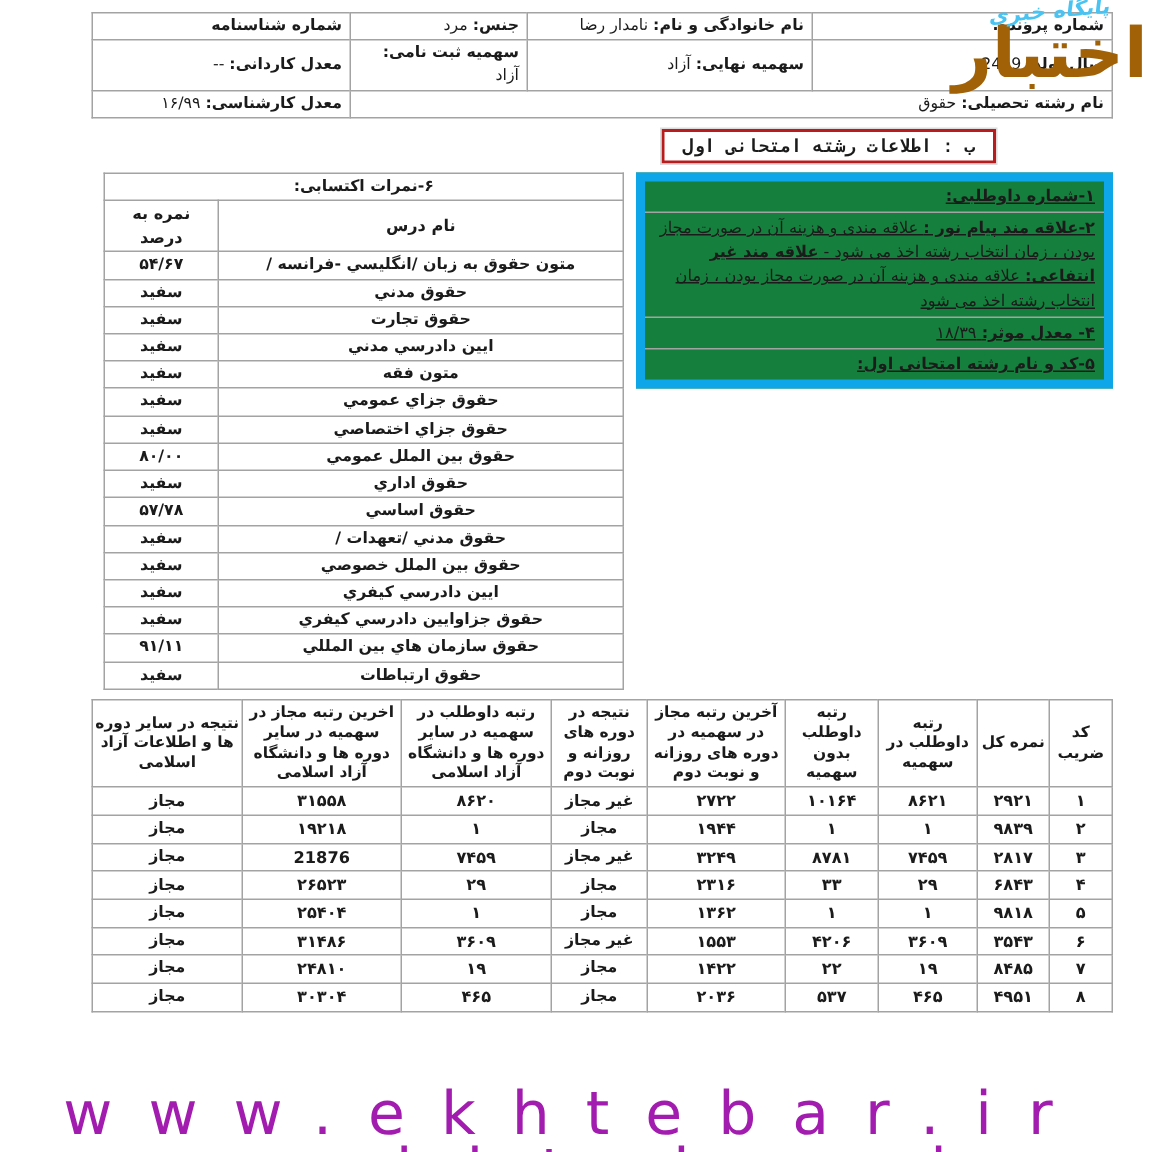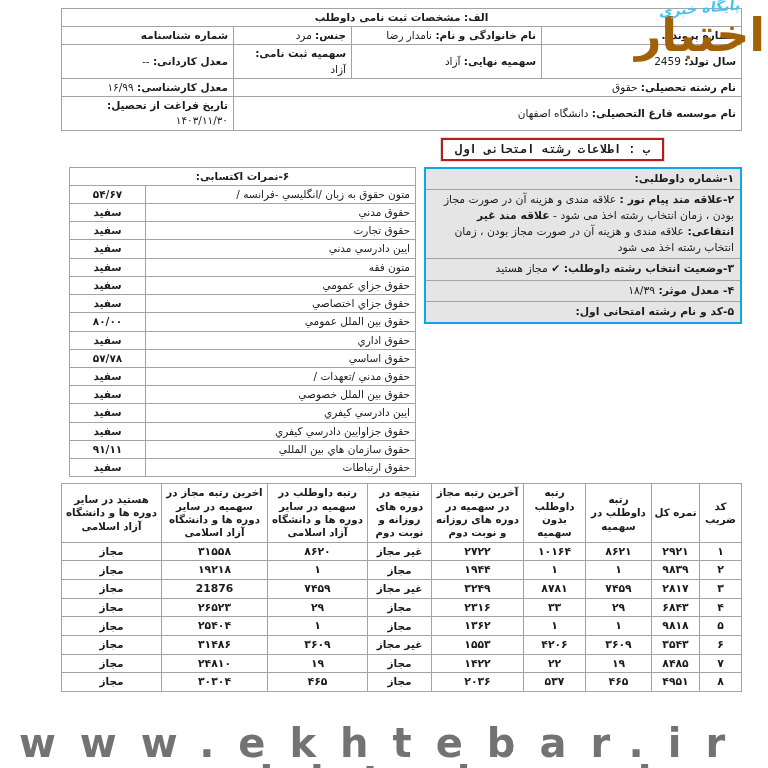--- a/index.html
+++ b/index.html
@@ -86,9 +86,6 @@
           <col style="width:172px">
         </colgroup>
       <tbody>
-        <tr>
-          <td colspan="4" class="th-title">الف: مشخصات ثبت نامی داوطلب</td>
-        </tr>
         <tr>
           <td><b>شماره پرونده.</b></td>
           <td><b>نام خانوادگی و نام:</b> <span class="val">نامدار رضا</span></td>

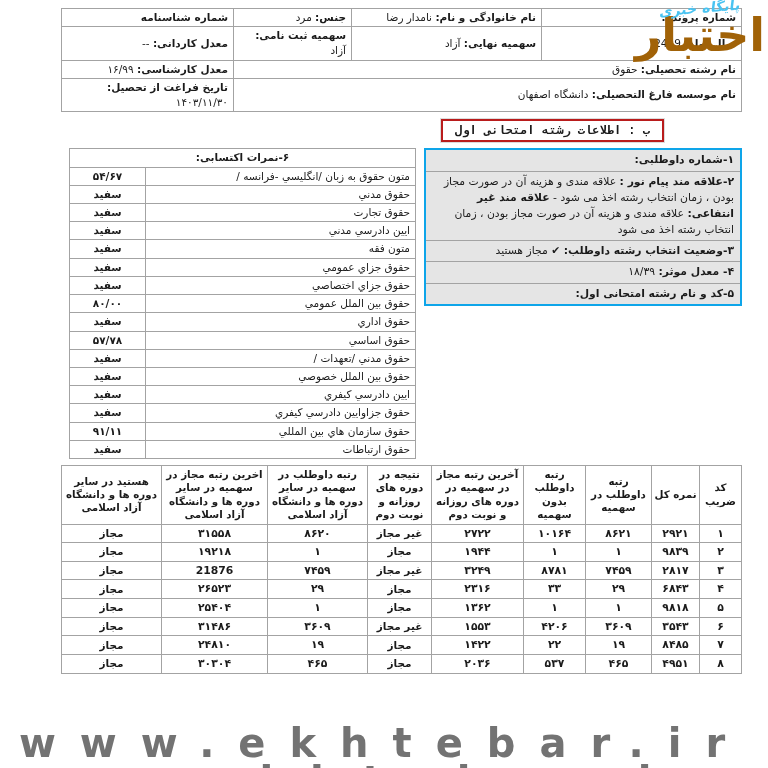--- a/index.html
+++ b/index.html
@@ -101,10 +101,6 @@
         <tr>
           <td colspan="3"><b>نام رشته تحصیلی:</b> <span class="val">حقوق</span></td>
           <td><b>معدل کارشناسی:</b> <span class="val">۱۶/۹۹</span></td>
-        </tr>
-        <tr>
-          <td colspan="3"><b>نام موسسه فارغ التحصیلی:</b> <span class="val">دانشگاه اصفهان</span></td>
-          <td><b>تاریخ فراغت از تحصیل:</b> <span class="val">۱۴۰۳/۱۱/۳۰</span></td>
         </tr>
       </tbody>
     </table>

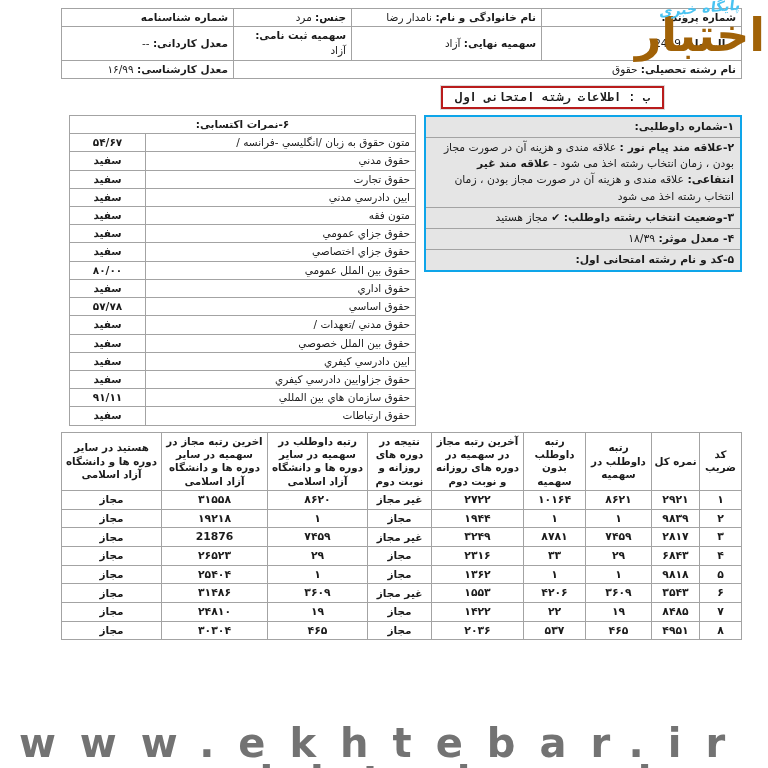--- a/index.html
+++ b/index.html
@@ -32,7 +32,7 @@
 
   
   .cols { display:flex; flex-direction:row; align-items:flex-start; width:680px; gap:8px; }
-  .info-box { width:318px; border:2px solid #0ea5e9; background:#e5e5e5; }
+  .info-box { width:318px; border:6px solid #0ea5e9; background:#15803d;text-decoration:underline; }
   .info-box .item { border-bottom:1px solid #a3a3a3; padding:2px 6px; font-size:10.8px; line-height:1.5; }
   .info-box .item:last-child { border-bottom:none; }
   .info-box .item b { font-weight:700; }

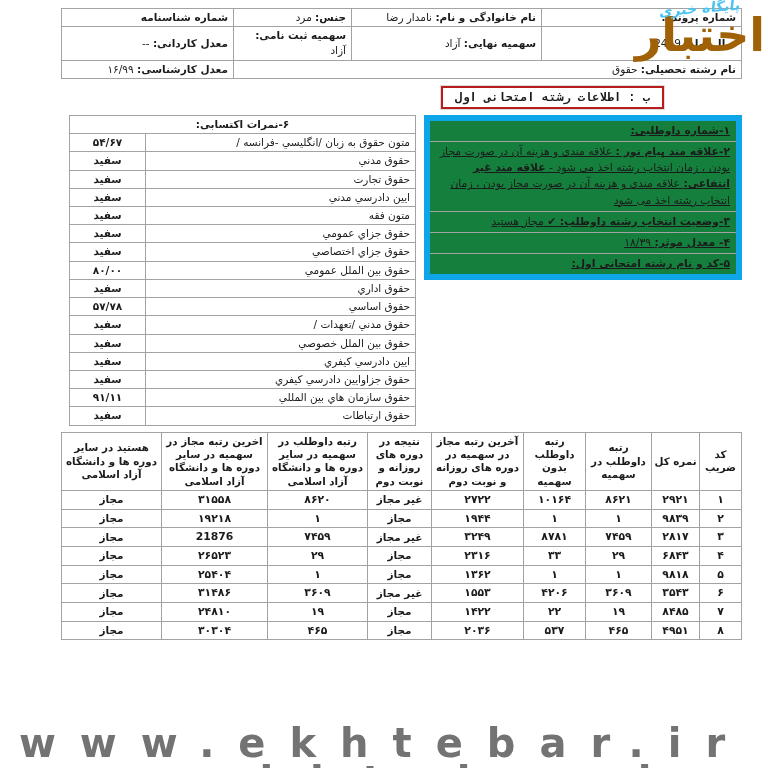--- a/index.html
+++ b/index.html
@@ -142,6 +142,10 @@
           <tr>
             <td colspan="2" class="sec-title">۶-نمرات اکتسابی:</td>
           </tr>
+          <tr class="hdr">
+            <td>نام درس</td>
+            <td>نمره به درصد</td>
+          </tr>
           <tr>
               <td class="course">متون حقوق به زبان /انگلیسي -فرانسه /</td>
               <td class="score">۵۴/۶۷</td>

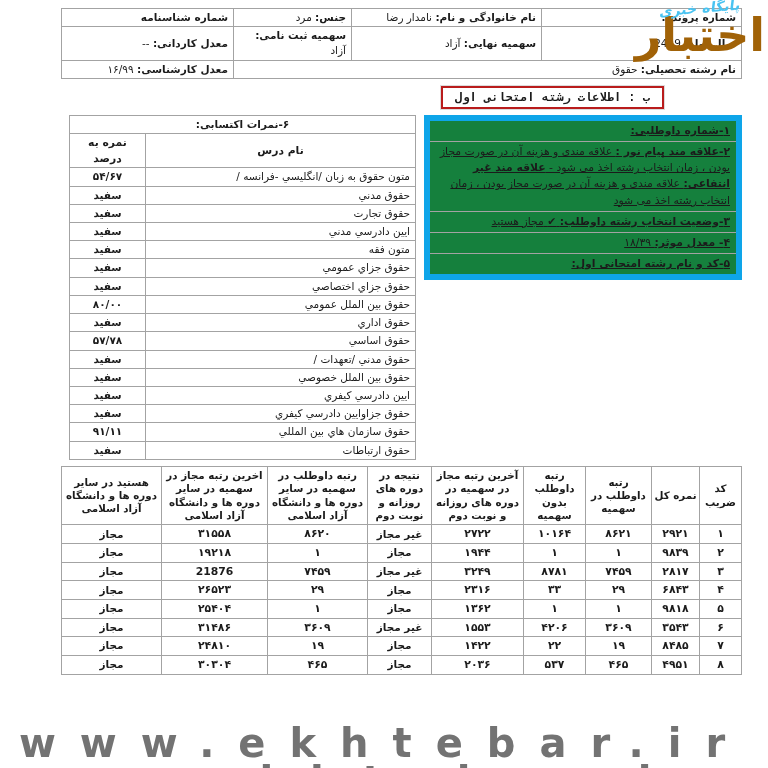--- a/index.html
+++ b/index.html
@@ -42,7 +42,7 @@
 
   table.scores { width:346px; }
   table.scores td { text-align:center; }
-  table.scores td.course { font-weight:400;text-align:right; }
+  table.scores td.course { font-weight:700; }
   table.scores td.score { font-weight:700; }
   table.scores .hdr td { font-weight:700; font-size:10.8px; }
 

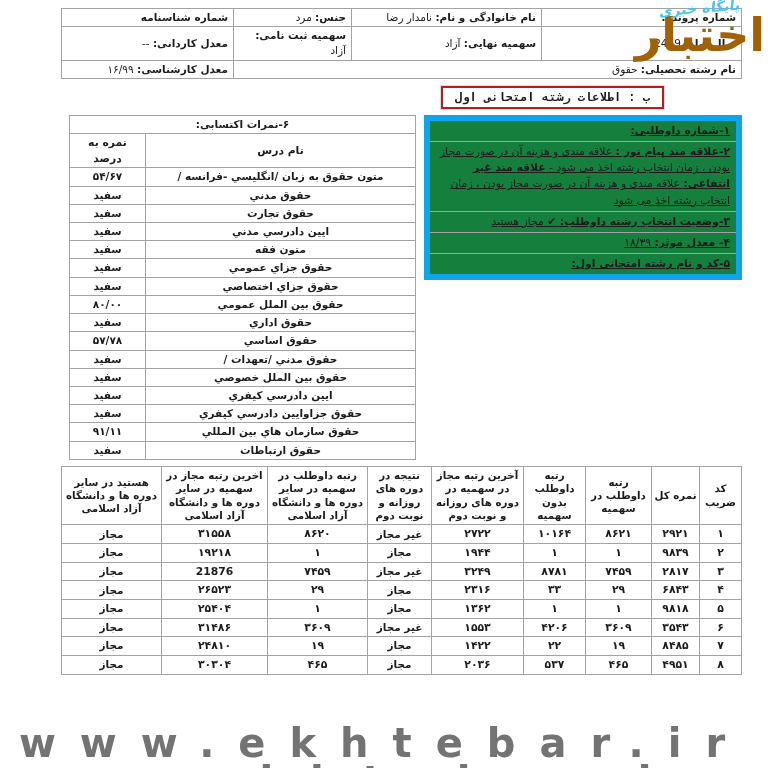--- a/index.html
+++ b/index.html
@@ -121,11 +121,6 @@
           <b>۲-علاقه مند پیام نور :</b><span class="plain"> علاقه مندی و هزینه آن در صورت مجاز بودن ، زمان انتخاب رشته اخذ می شود - </span><b>علاقه مند غیر انتفاعی:</b><span class="plain"> علاقه مندی و هزینه آن در صورت مجاز بودن ، زمان انتخاب رشته اخذ می شود</span>
         </div>
         <div class="item">
-          <b>۳-وضعیت انتخاب رشته داوطلب:</b>
-          <span class="chk">✔</span>
-          <span class="plain">مجاز هستید</span>
-        </div>
-        <div class="item">
           <b>۴- معدل موثر:</b> <span class="plain">۱۸/۳۹</span>
         </div>
         <div class="item">

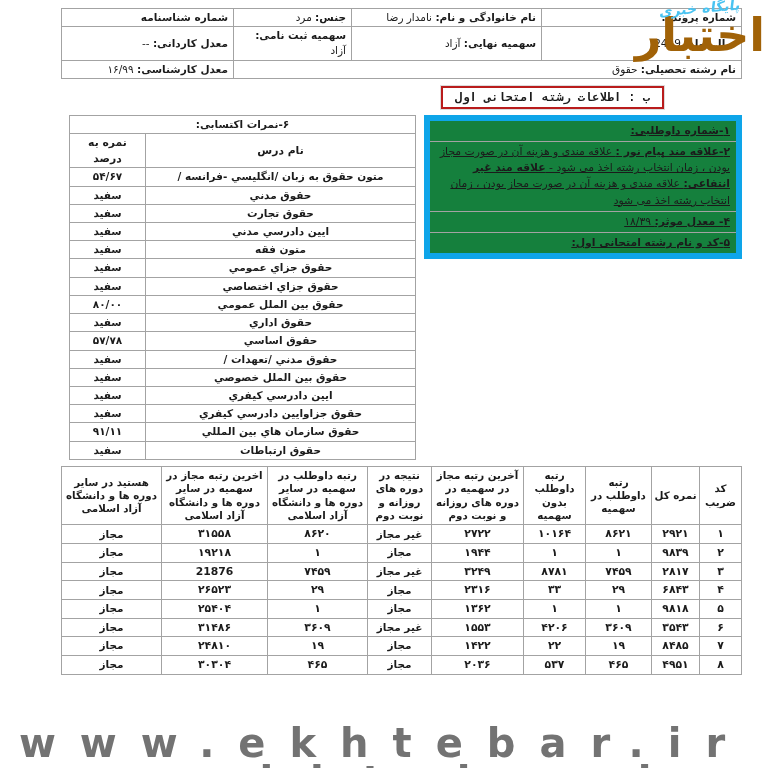--- a/index.html
+++ b/index.html
@@ -233,7 +233,7 @@
           <td>نتیجه در دوره های روزانه و نوبت دوم</td>
           <td>رتبه داوطلب در سهمیه در سایر دوره ها و دانشگاه آزاد اسلامی</td>
           <td>اخرین رتبه مجاز در سهمیه در سایر دوره ها و دانشگاه آزاد اسلامی</td>
-          <td>هستید در سایر دوره ها و دانشگاه آزاد اسلامی</td>
+          <td>نتیجه در سایر دوره ها و اطلاعات آزاد اسلامی</td>
         </tr>
         <tr>
             <td class="num">۱</td>

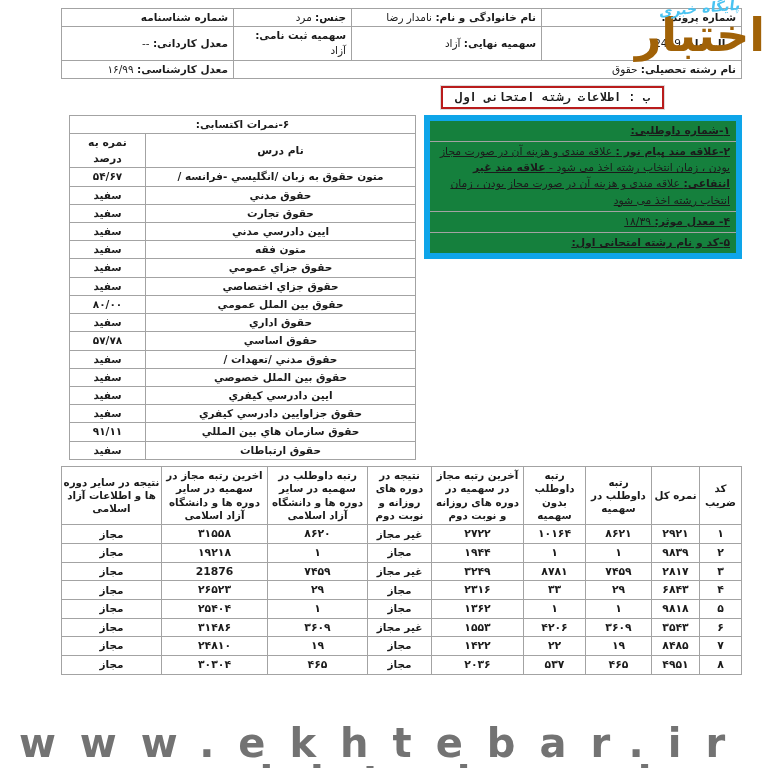--- a/index.html
+++ b/index.html
@@ -58,7 +58,7 @@
   
   .wm {
     position:absolute; left:0; width:768px; direction:ltr;
-    color:#737373; font-weight:700; font-size:40px;
+    color:#a21caf; font-weight:400; font-size:40px;
     white-space:nowrap; text-align:center; letter-spacing:24px;
     z-index:6; pointer-events:none;
   }

